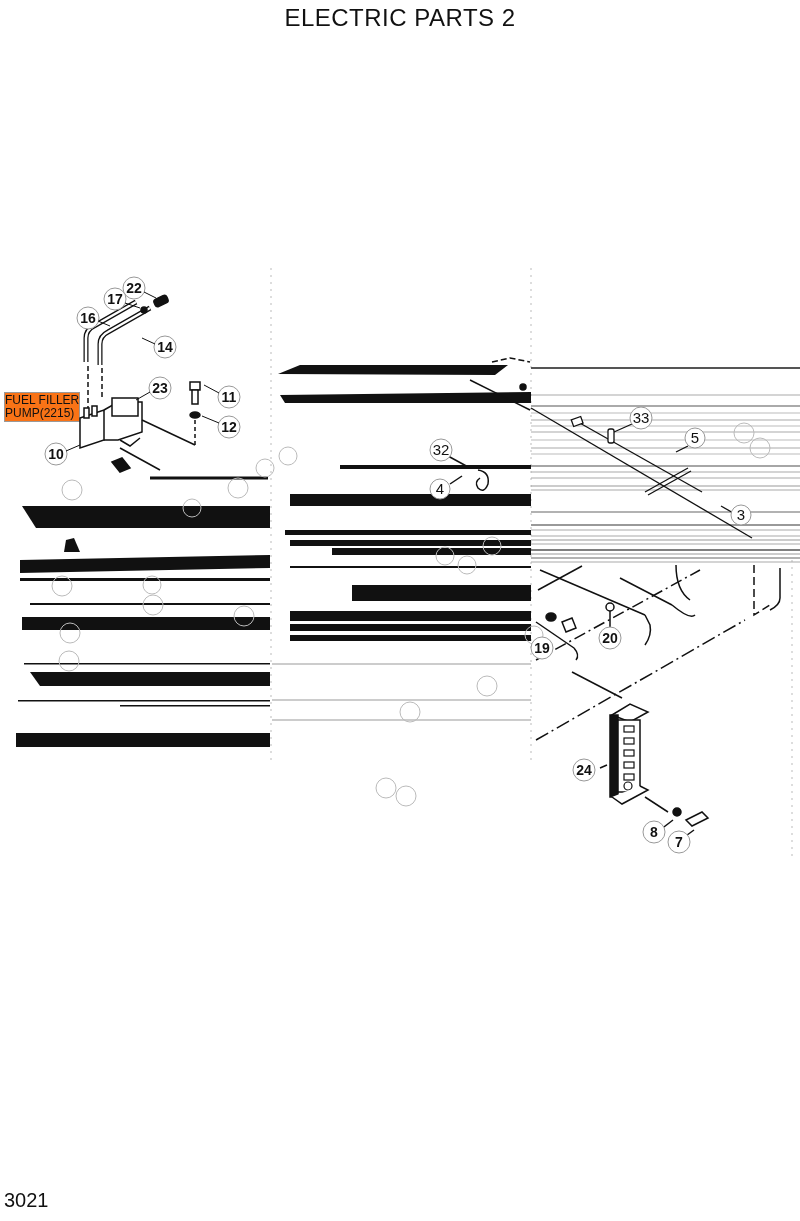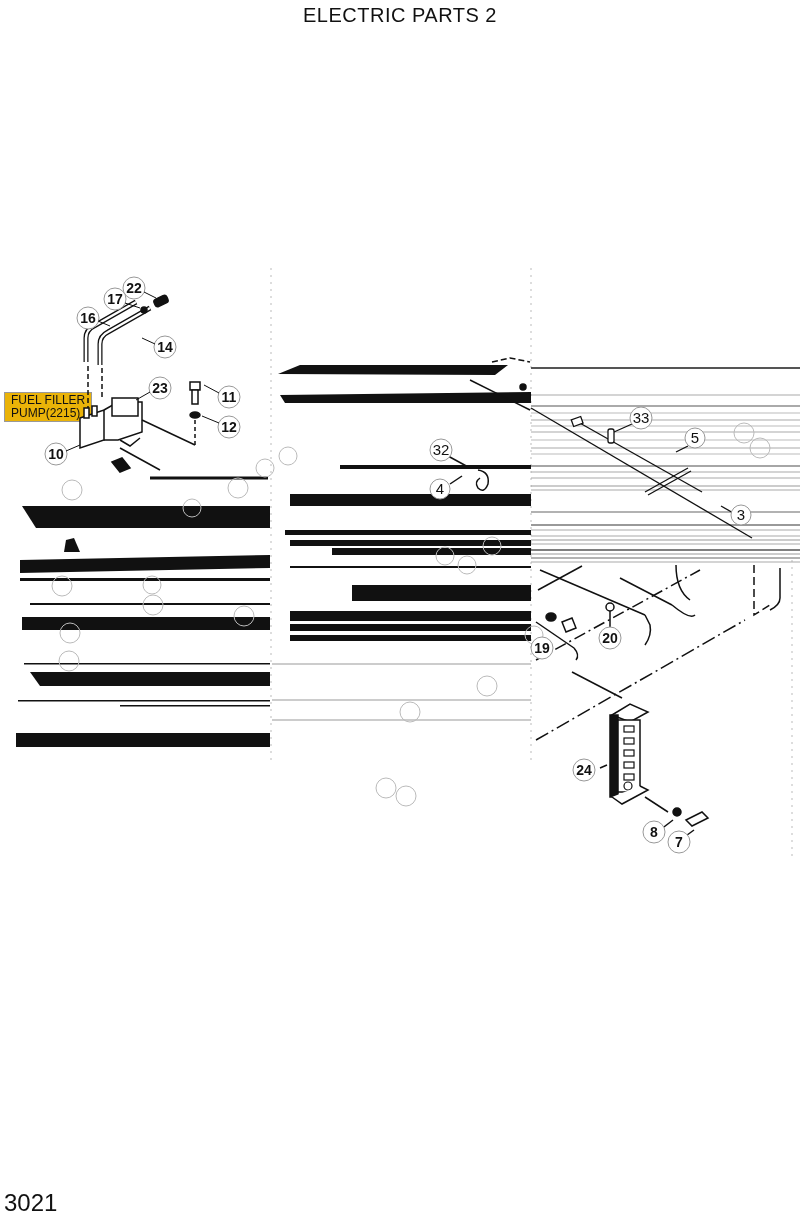--- a/index.html
+++ b/index.html
@@ -6,7 +6,7 @@
   body { width: 800px; height: 1221px; position: relative; overflow: hidden;
          font-family: "Liberation Sans", sans-serif; color: #111; }
   .title { position: absolute; top: 4px; left: 0; width: 800px; text-align: center;
-           font-size: 20px; letter-spacing: 0.5px; color: #111; }
+           font-size: 24px; letter-spacing: 0.5px; color: #111; }
   .page-num { position: absolute; left: 4px; top: 1189px; font-size: 24px; color: #111; }
   svg.diagram { position: absolute; left: 0; top: 0; }
   .callout-text { font-family: "Liberation Sans", sans-serif; font-size: 14px; font-weight: bold; fill: #111; }

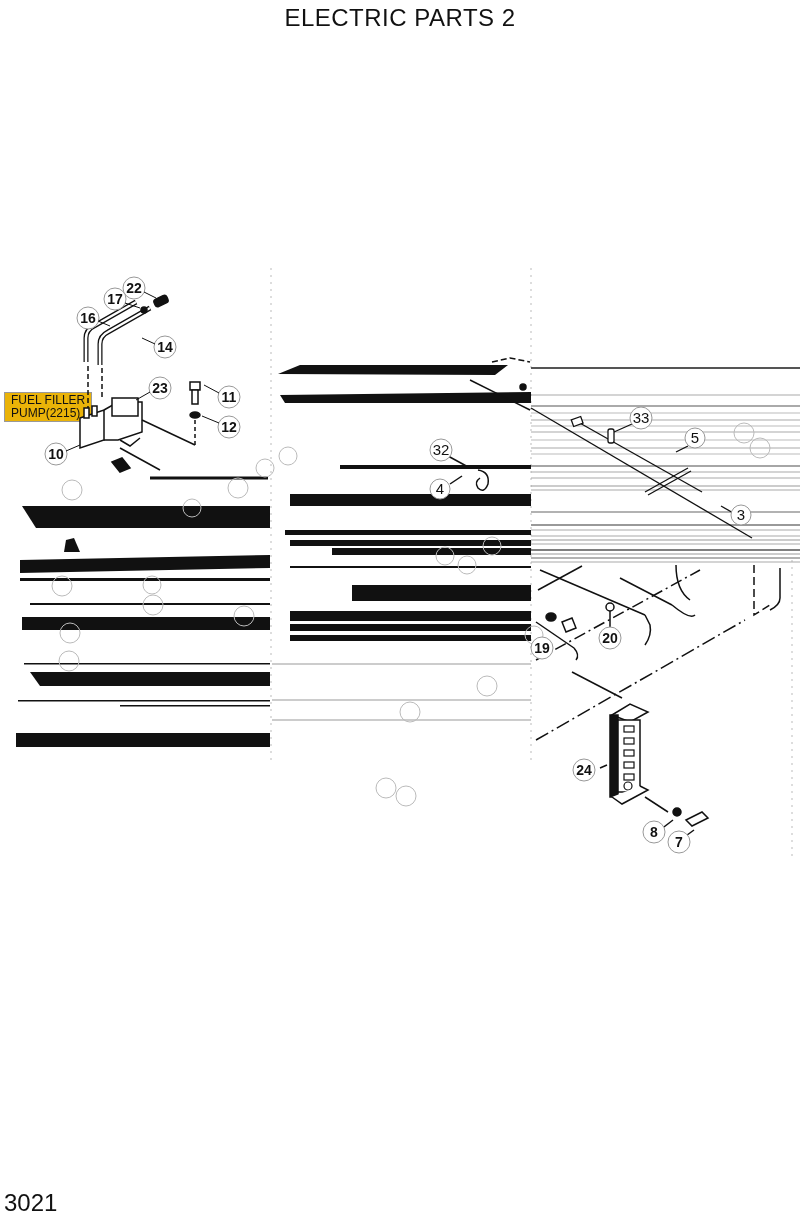--- a/index.html
+++ b/index.html
@@ -12,7 +12,7 @@
   .callout-text { font-family: "Liberation Sans", sans-serif; font-size: 14px; font-weight: bold; fill: #111; }
   .callout-text.light { font-weight: normal; font-size: 15px; }
   .label-box { position: absolute; left: 4px; top: 392px; border: 1px solid #999;
-               font-size: 12px; line-height: 13px; padding: 1px 6px; background: #eab308; color: #111; }
+               font-size: 12px; line-height: 13px; padding: 1px 0; background: #f97316; color: #111; }
   .label-box span { display: block; }
 </style>
 </head>

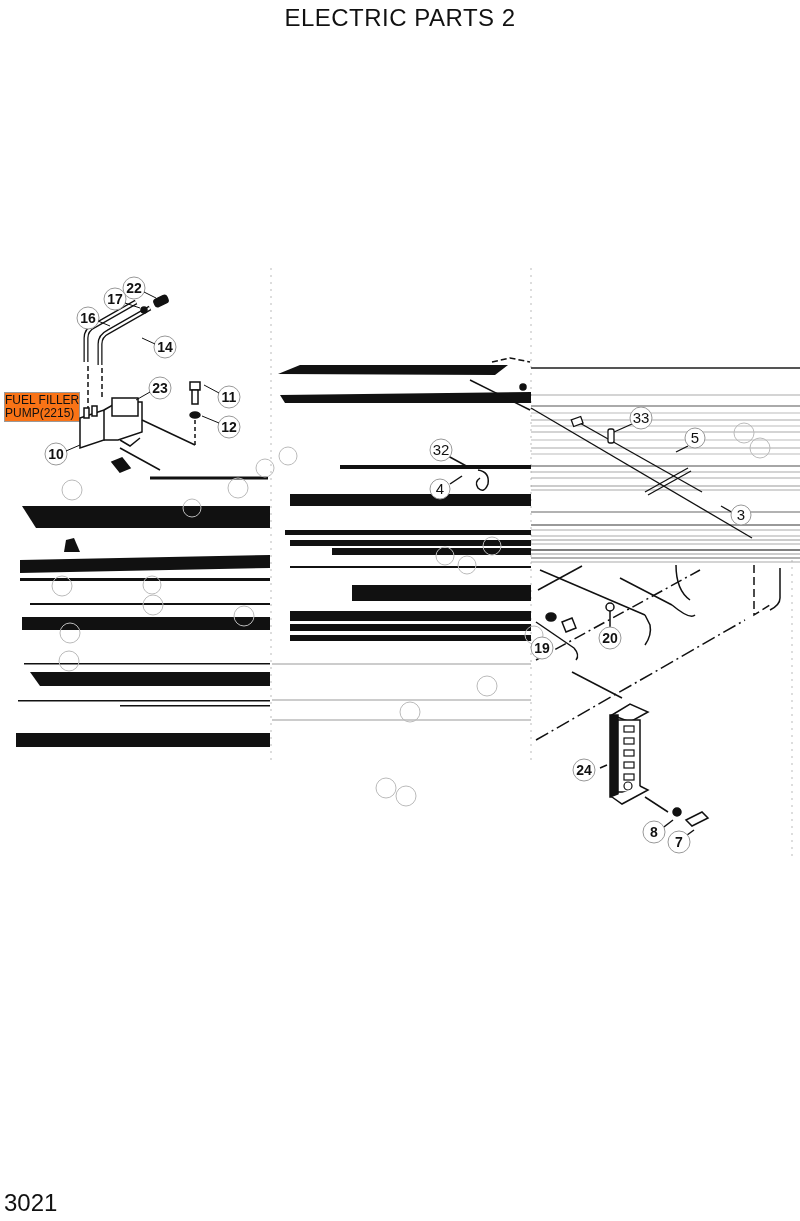--- a/index.html
+++ b/index.html
@@ -7,7 +7,7 @@
          font-family: "Liberation Sans", sans-serif; color: #111; }
   .title { position: absolute; top: 4px; left: 0; width: 800px; text-align: center;
            font-size: 24px; letter-spacing: 0.5px; color: #111; }
-  .page-num { position: absolute; left: 4px; top: 1189px; font-size: 24px; color: #111; }
+  .page-num { position: absolute; left: 4px; top: 1189px; font-size: 20px; color: #111; }
   svg.diagram { position: absolute; left: 0; top: 0; }
   .callout-text { font-family: "Liberation Sans", sans-serif; font-size: 14px; font-weight: bold; fill: #111; }
   .callout-text.light { font-weight: normal; font-size: 15px; }

